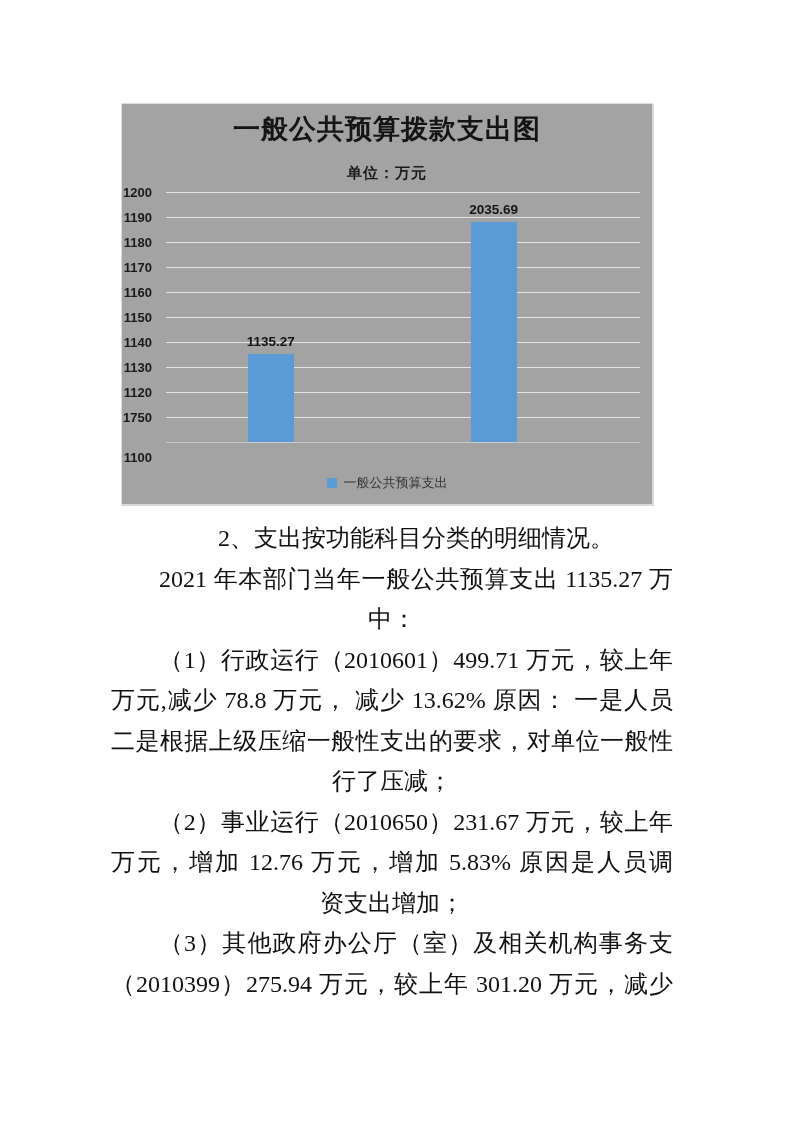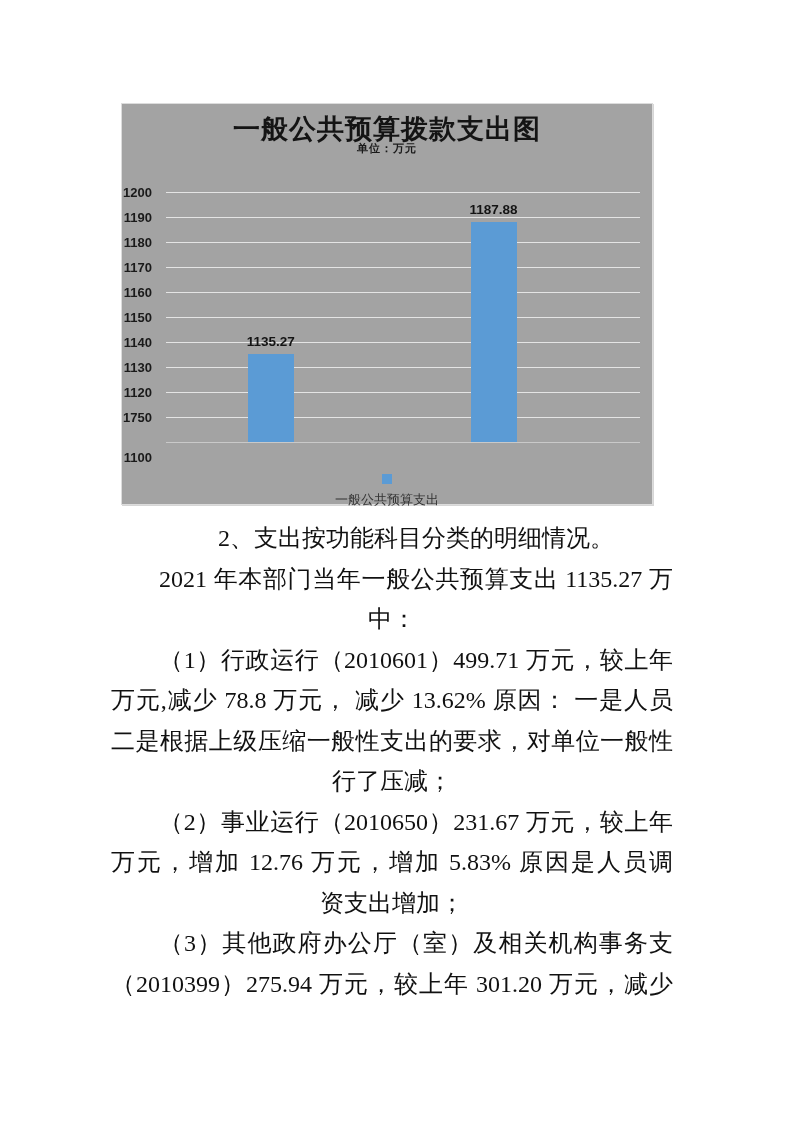--- a/index.html
+++ b/index.html
@@ -18,8 +18,8 @@
     font-size:27px;font-weight:700;letter-spacing:1px;color:#141414;
   }
   .chart-subtitle{
-    position:absolute;top:37px;left:0;width:100%;text-align:center;
-    font-size:11px;font-weight:700;color:#1a1a1a;letter-spacing:1px;
+    position:absolute;top:60px;left:0;width:100%;text-align:center;
+    font-size:15px;font-weight:700;color:#1a1a1a;letter-spacing:1px;
   }
   .plot{
     position:absolute;left:44px;top:88px;width:474px;height:250px;

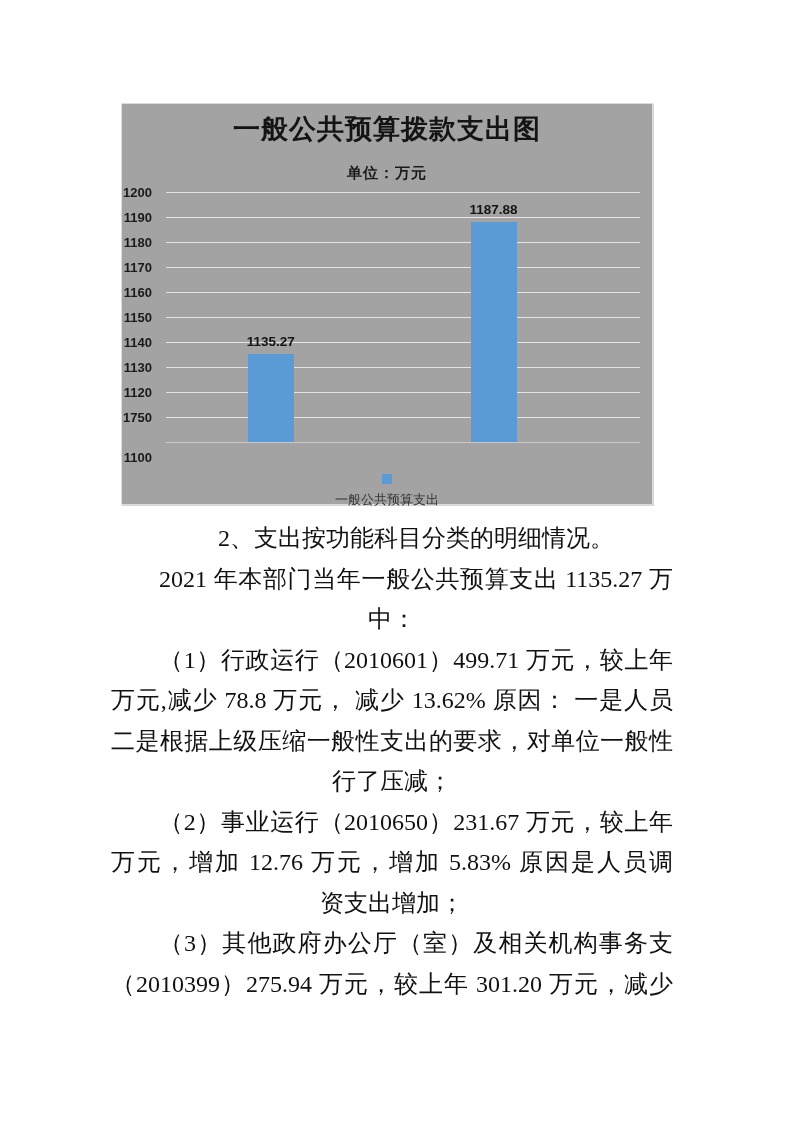--- a/index.html
+++ b/index.html
@@ -115,7 +115,7 @@
         <div class="bar" style="left: 22.1%; height: 35.27%; background: rgb(91, 155, 213);"></div>
         <div class="bar-label" style="left: 22.1%; bottom: calc(35.27% + 5px);">1135.27</div>
         <div class="bar" style="left: 69.1%; height: 87.88%; background: rgb(91, 155, 213);"></div>
-        <div class="bar-label" style="left: 69.1%; bottom: calc(87.88% + 5px);">1187.88</div>
+        <div class="bar-label" style="left: 69.1%; bottom: calc(87.88% + 5px);">2035.69</div>
       </div>
 
     <div class="legend">

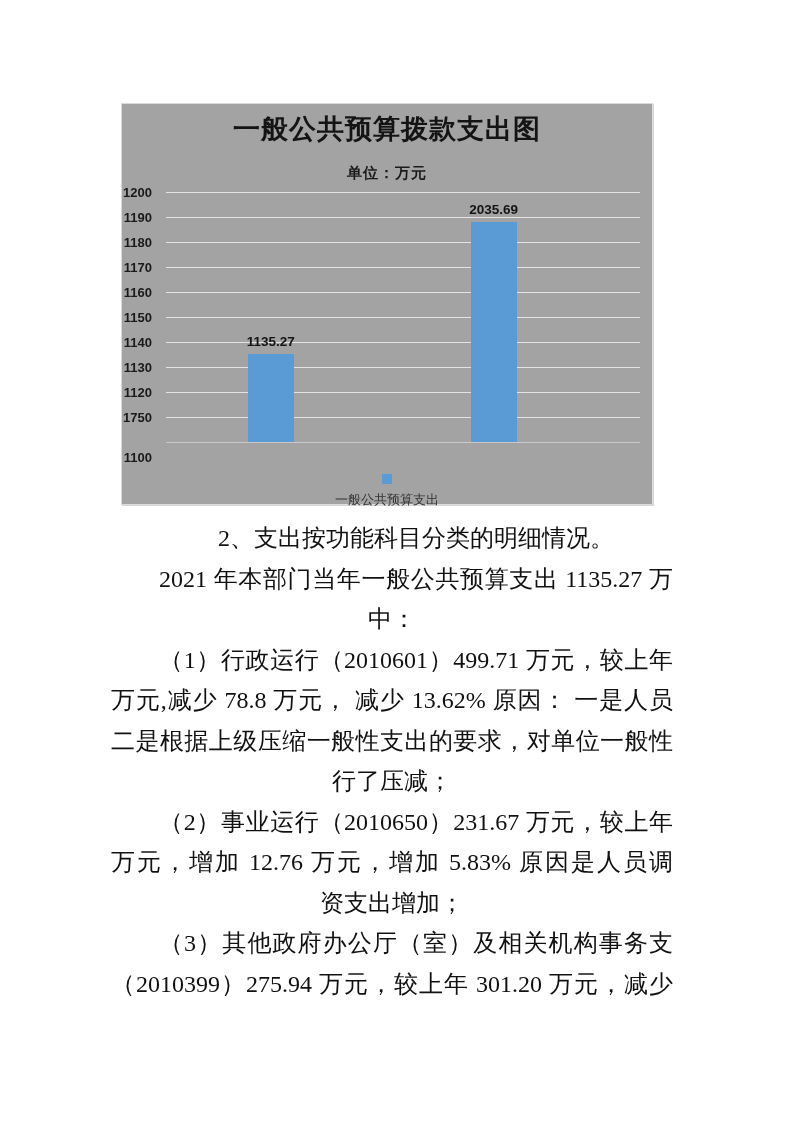--- a/index.html
+++ b/index.html
@@ -55,7 +55,7 @@
   }
   .legend{
     position:absolute;left:0;top:370px;width:100%;
-    display:flex;align-items:center;justify-content:center;gap:7px;flex-direction:column;
+    display:flex;align-items:center;justify-content:center;gap:7px;
   }
   .legend-swatch{
     width:10px;height:10px;background:#5b9bd5;display:inline-block;flex:none;

